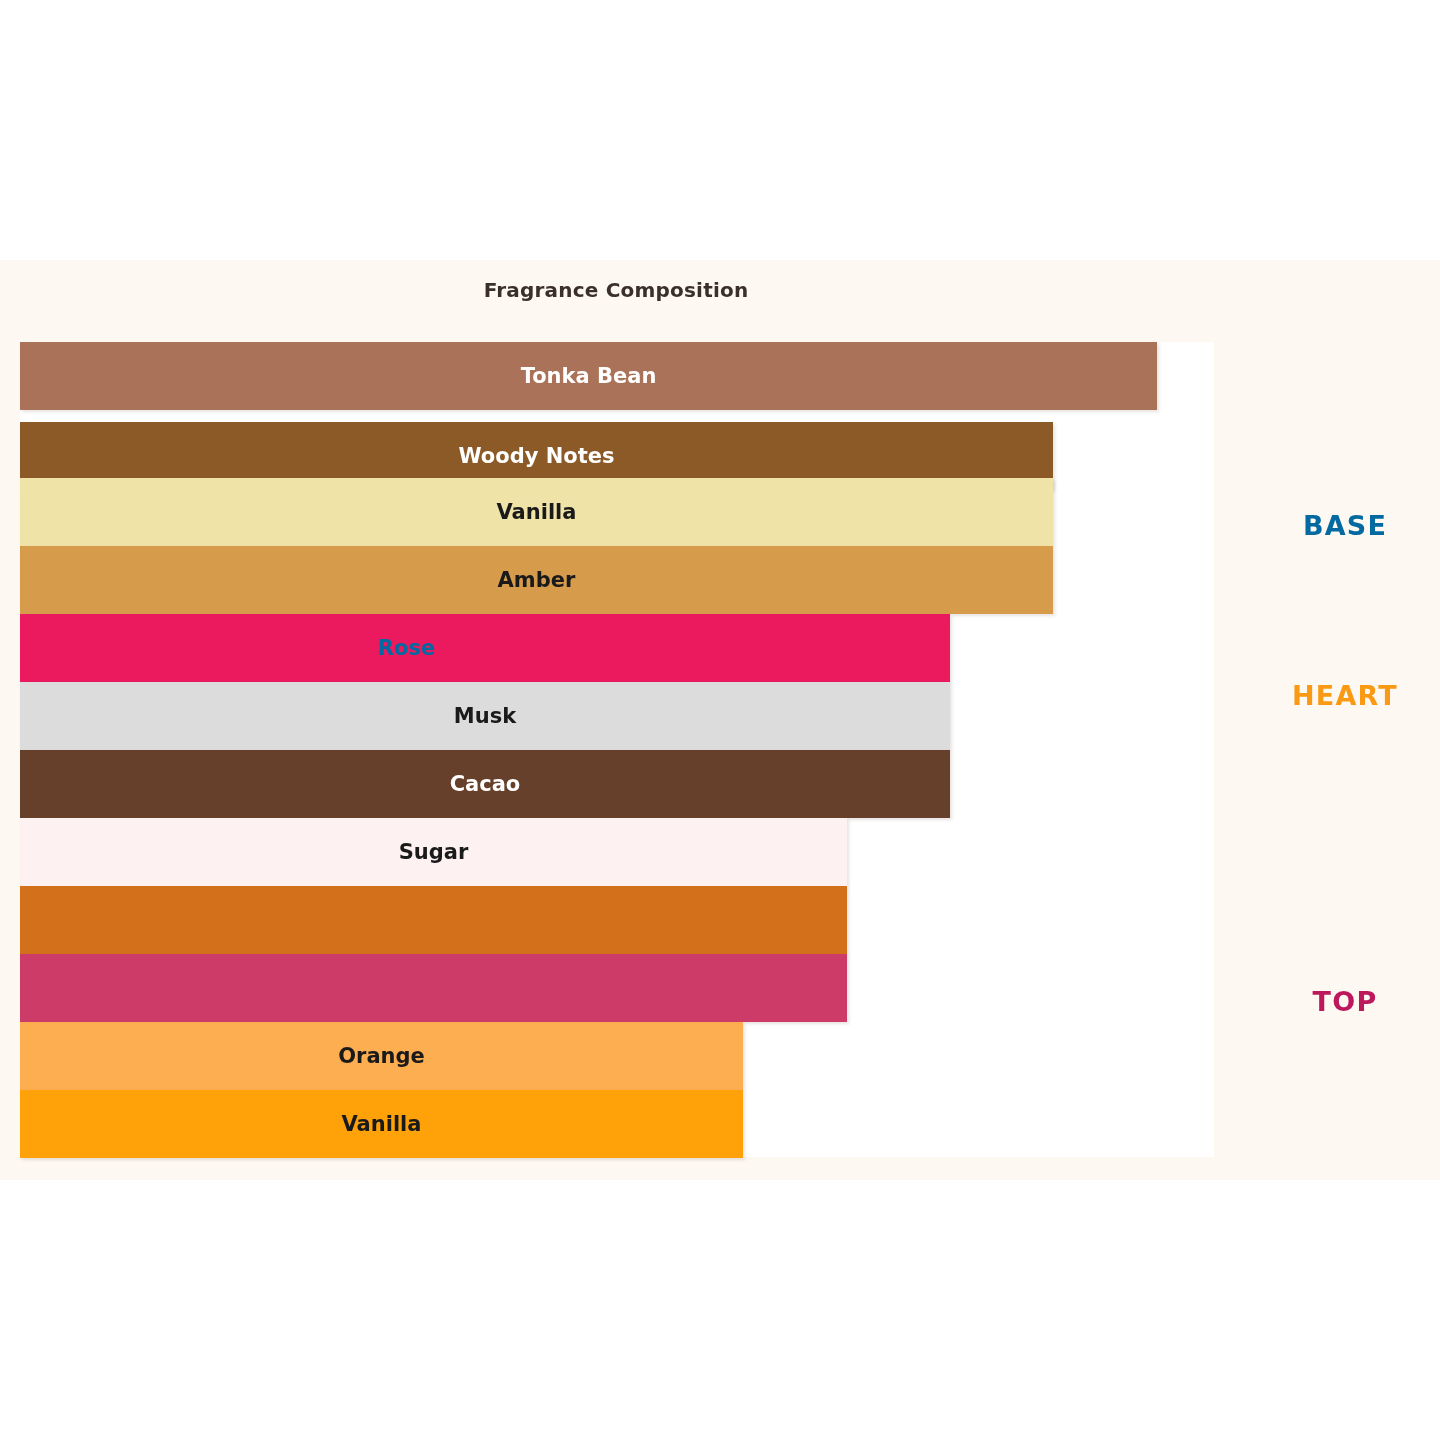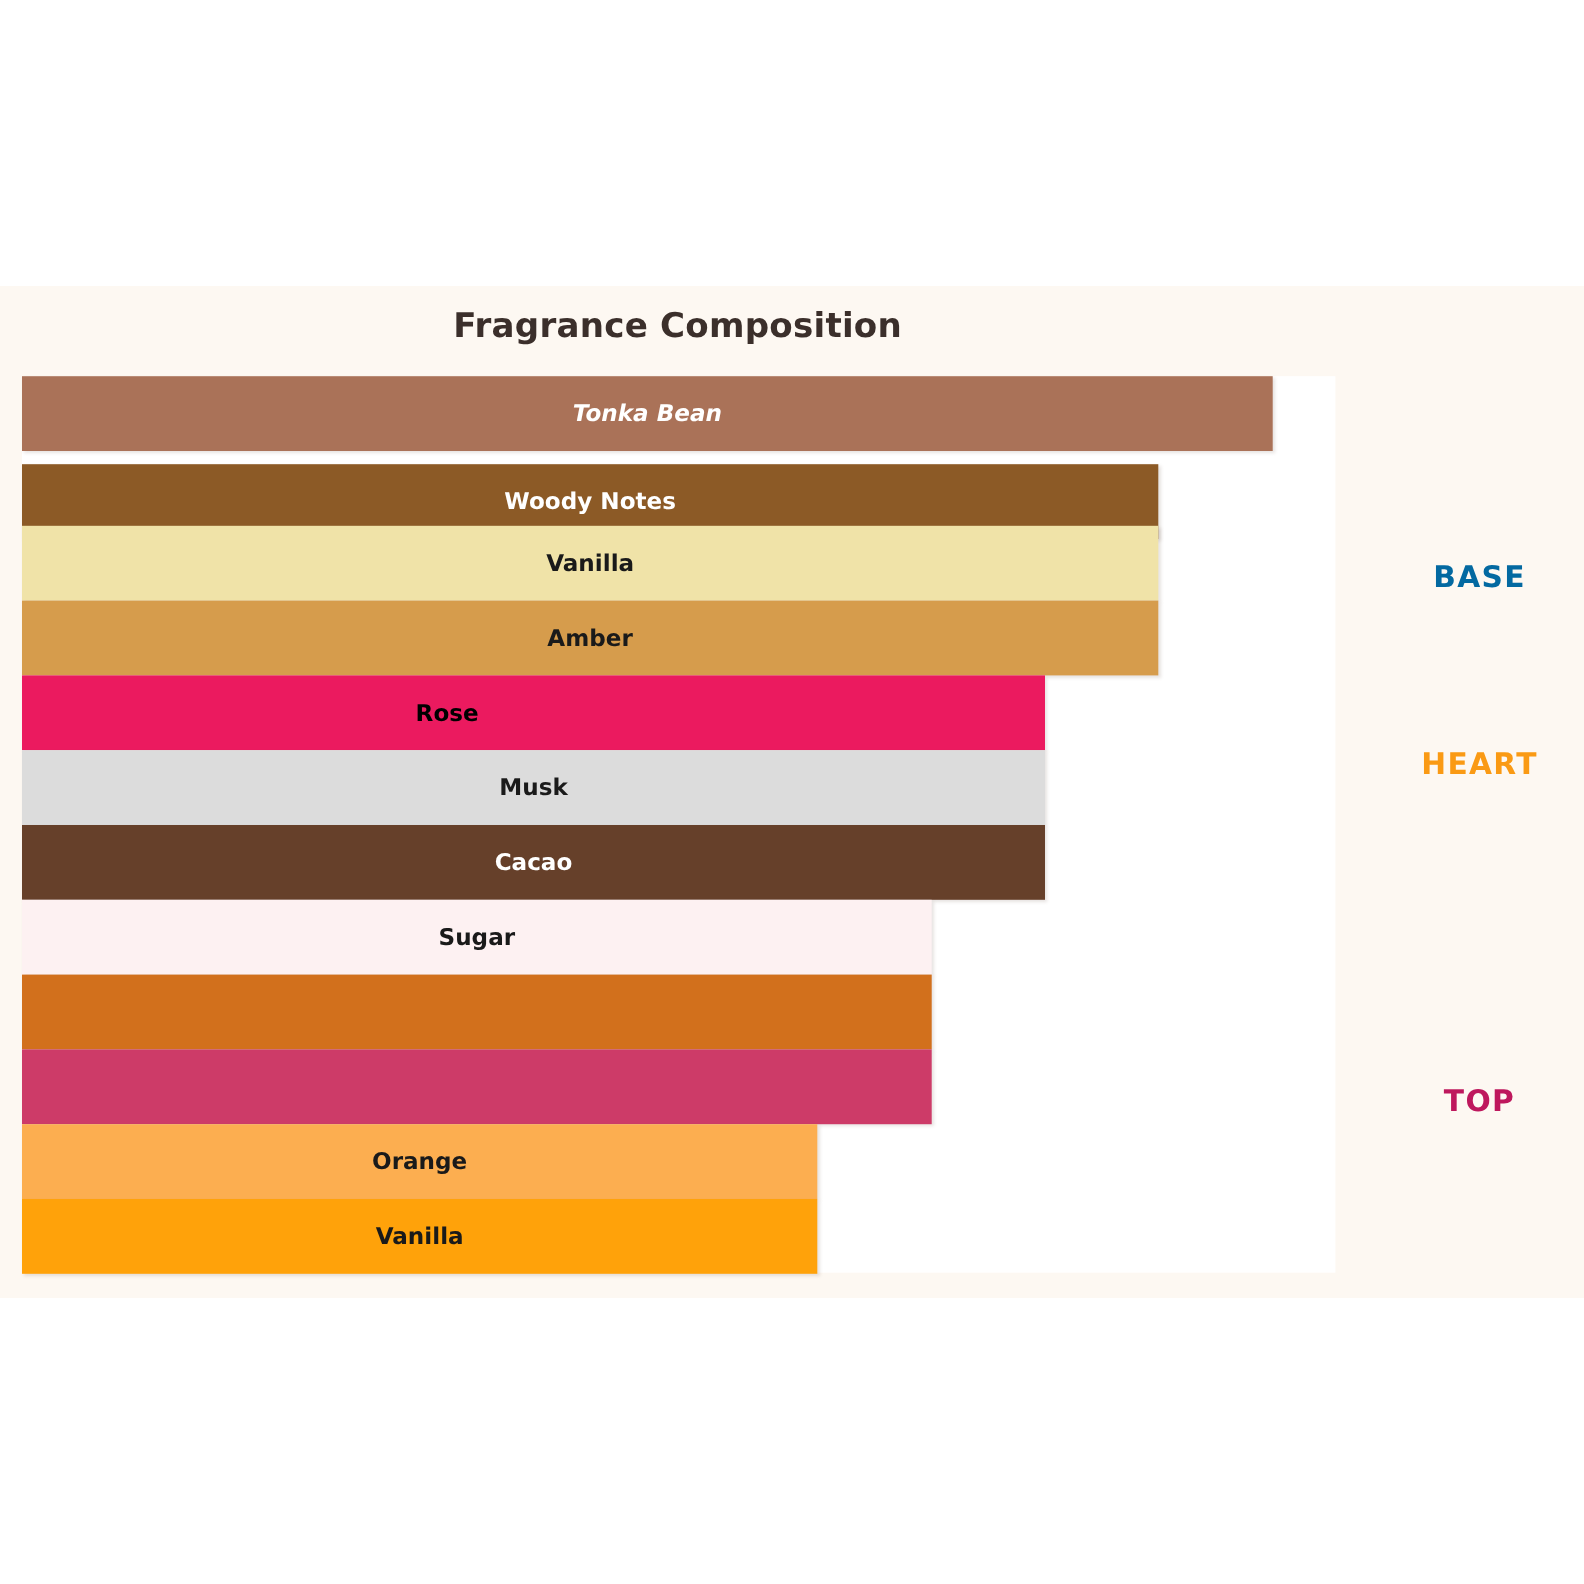--- a/index.html
+++ b/index.html
@@ -29,7 +29,7 @@
     top: 18px;
     width: 1232px;
     text-align: center;
-    font-size: 31px;
+    font-size: 20px;
     font-weight: bold;
     color: #3b2f2b;
     letter-spacing: 0.2px;

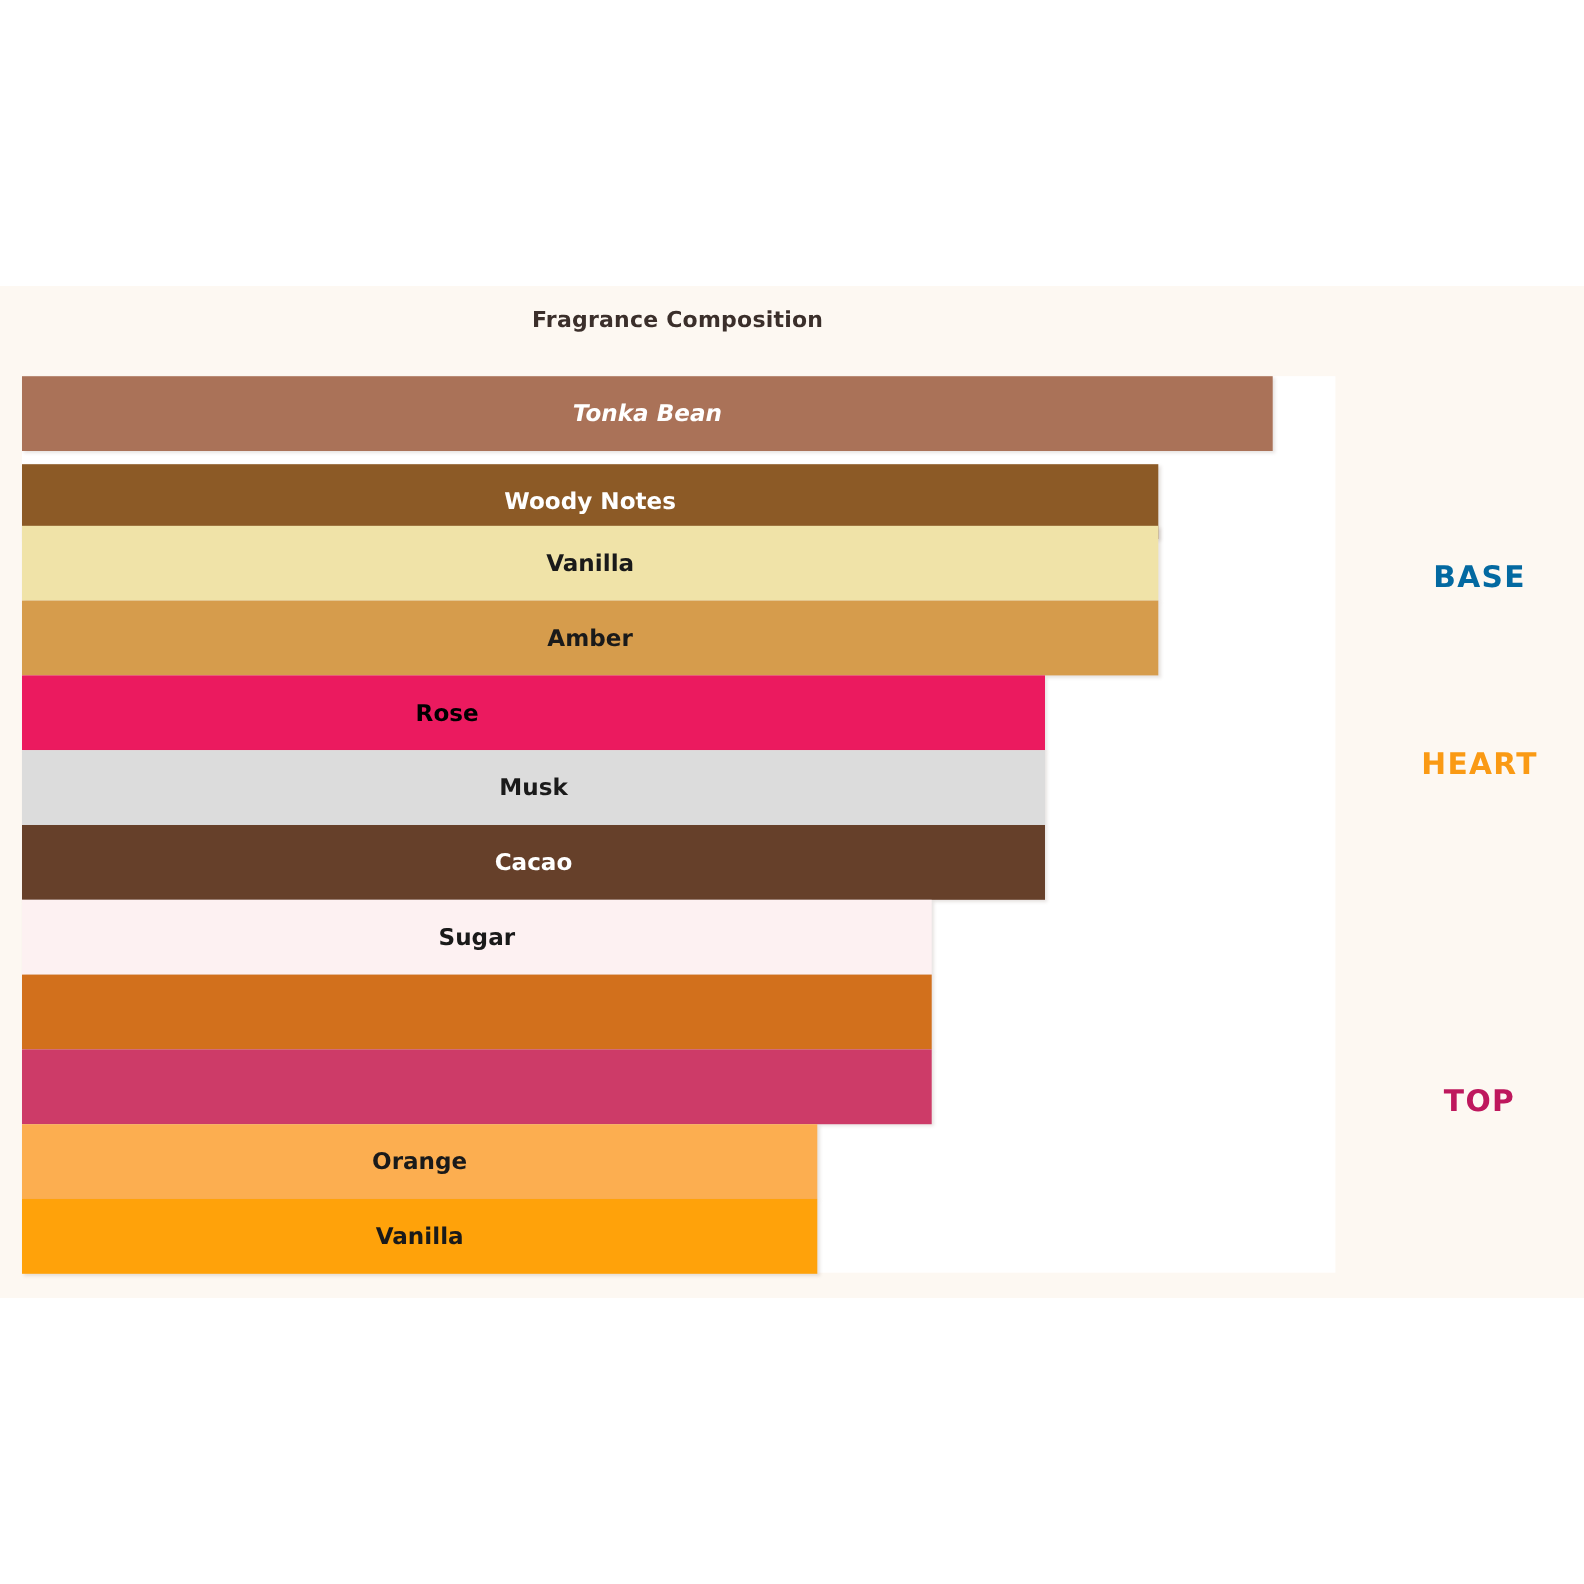--- a/index.html
+++ b/index.html
@@ -91,7 +91,7 @@
 
   <div class="bar-row" style="top: 0px; width: 100%;">
         <div class="bar" style="width: 1137px; background: rgb(170, 114, 88);"></div>
-        <div class="bar-label" style="left: 0px; width: 1137px; color: rgb(255, 255, 255); font-style: italic;">Tonka Bean</div>
+        <div class="bar-label" style="left: 0px; width: 1137px; color: rgb(255, 255, 255);">Tonka Bean</div>
       </div>
       <div class="bar-row" style="top: 80px; width: 100%;">
         <div class="bar" style="width: 1033px; background: rgb(140, 90, 38);"></div>

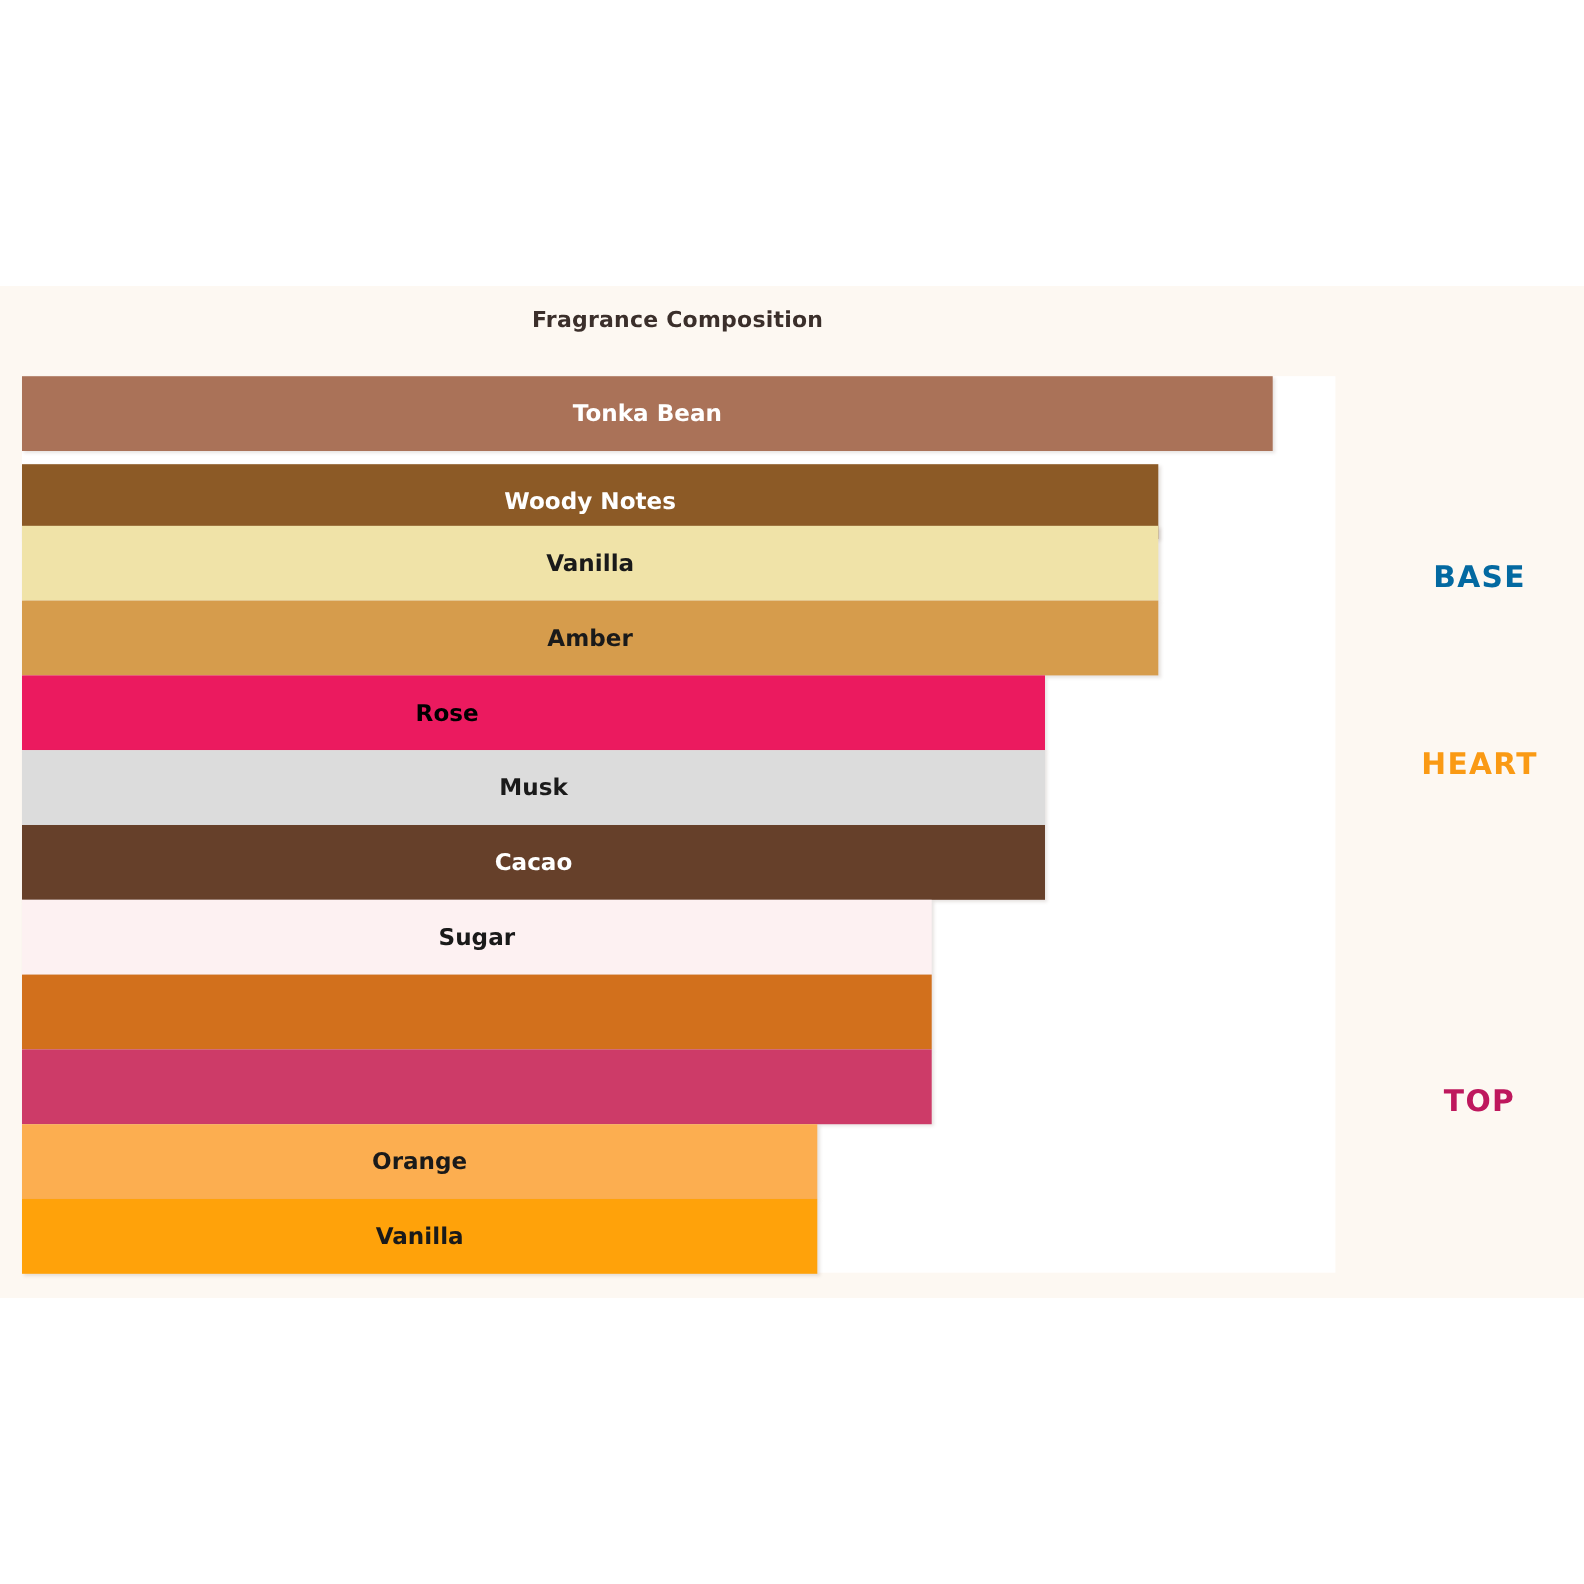--- a/index.html
+++ b/index.html
@@ -107,7 +107,7 @@
       </div>
       <div class="bar-row" style="top: 272px; width: 100%;">
         <div class="bar" style="width: 930px; background: rgb(235, 26, 95);"></div>
-        <div class="bar-label" style="left: 0px; width: 773px; color: #000000;">Rose</div>
+        <div class="bar-label" style="left: 0px; width: 773px; color: #0369a1;">Rose</div>
       </div>
       <div class="bar-row" style="top: 340px; width: 100%;">
         <div class="bar" style="width: 930px; background: rgb(220, 220, 220);"></div>

